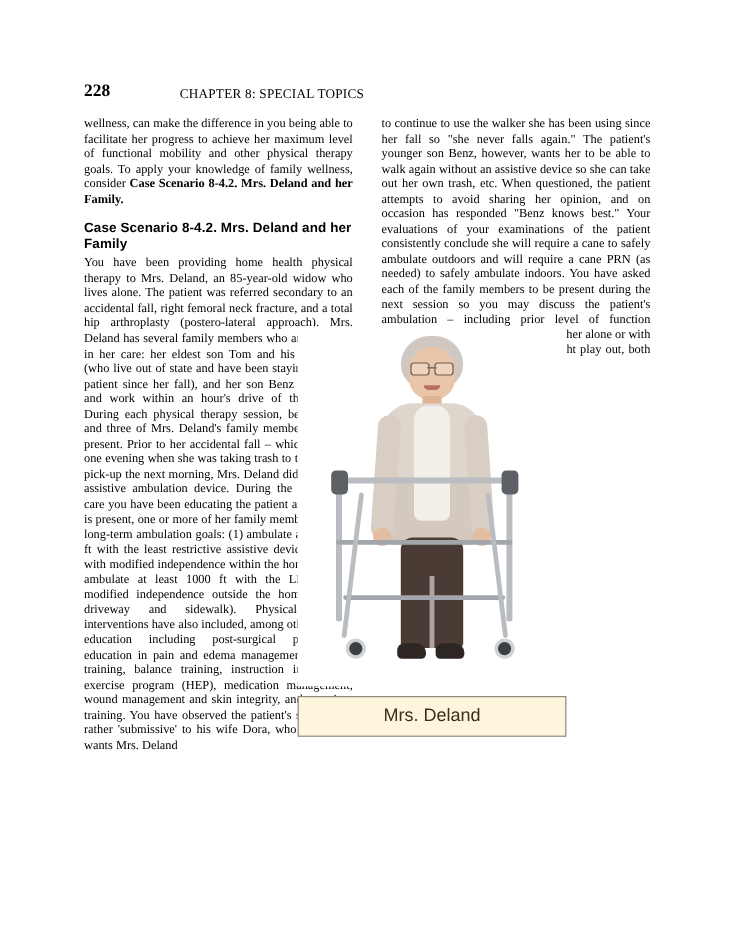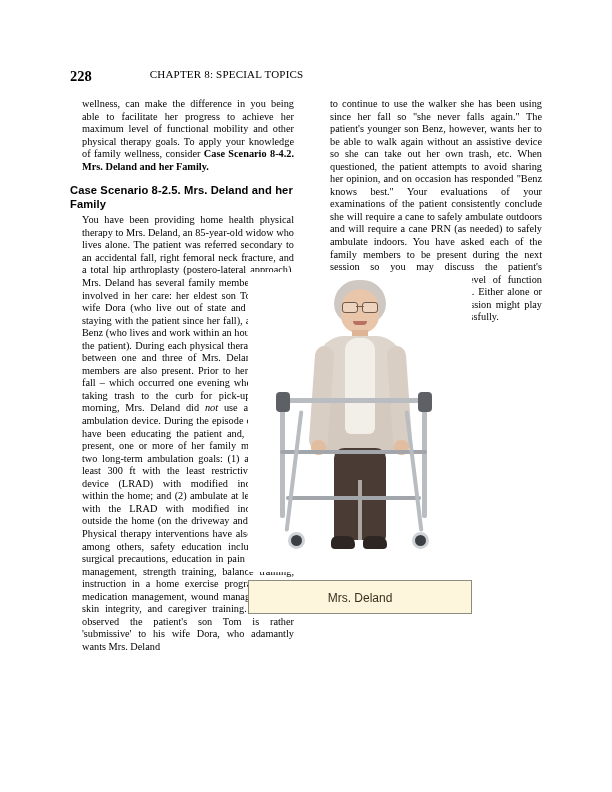--- a/index.html
+++ b/index.html
@@ -27,7 +27,7 @@
     top: 68px;
     width: 480px;
     display: flex;
-    align-items: flex-start;
+    align-items: flex-end;
     gap: 10px;
   }
   .folio {

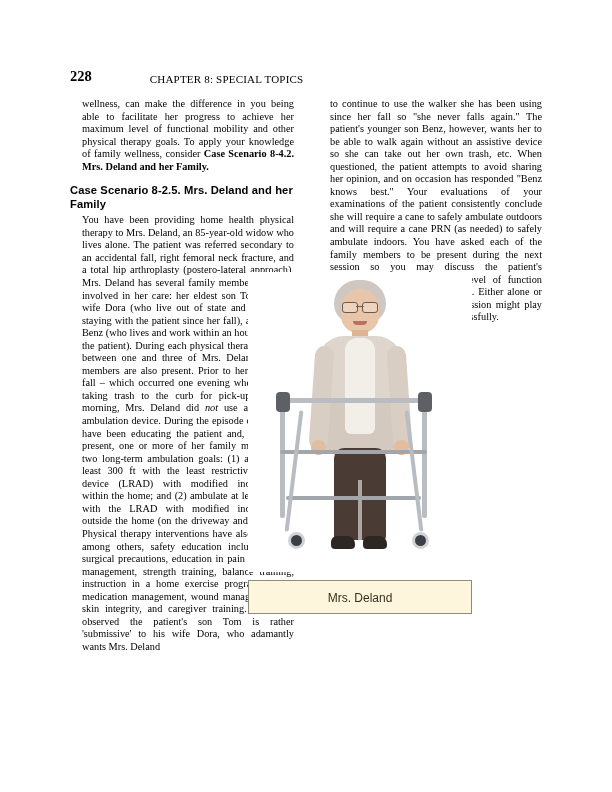--- a/index.html
+++ b/index.html
@@ -58,7 +58,7 @@
   .col-right { left: 248px; }
 
   p.body {
-    margin: 0 0 0 12px;
+    margin: 0 0 0 0;
     font-size: 10.3px;
     line-height: 12.55px;
     text-align: justify;

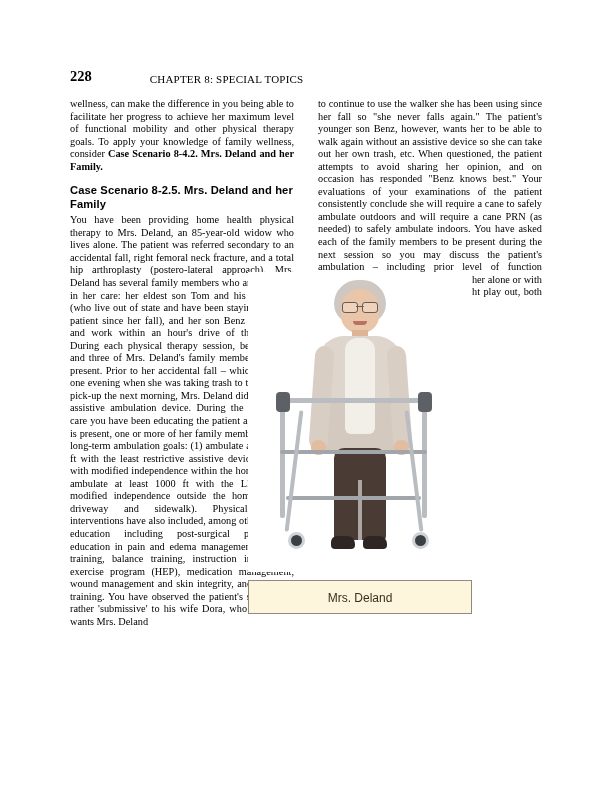--- a/index.html
+++ b/index.html
@@ -268,7 +268,7 @@
     <div class="col col-left">
       <p class="body"><span>wellness, can make the difference in you being able to facilitate her progress to achieve her maximum level of functional mobility and other physical therapy goals. To apply your knowledge of family wellness, consider </span><span class="bold">Case Scenario 8-4.2. Mrs. Deland and her Family.</span></p>
 
-      <h2 class="section-head">Case Scenario 8-2.5. Mrs. Deland and her Family</h2>
+      <h2 class="section-head">Case Scenario 8-4.2. Mrs. Deland and her Family</h2>
 
       <p class="body"><span>You have been providing home health physical therapy to Mrs. Deland, an 85-year-old widow who lives alone. The patient was referred secondary to an accidental fall, right femoral neck fracture, and a total hip arthroplasty (postero-lateral approach). Mrs. Deland has several family members who are involved in her care: her eldest son Tom and his wife Dora (who live out of state and have been staying with the patient since her fall), and her son Benz (who lives and work within an hour's drive of the patient). During each physical therapy session, between one and three of Mrs. Deland's family members are also present. Prior to her accidental fall – which occurred one evening when she was taking trash to the curb for pick-up the next morning, Mrs. Deland did </span><span class="ital">not</span><span> use an assistive ambulation device. During the episode of care you have been educating the patient and, as each is present, one or more of her family members, in two long-term ambulation goals: (1) ambulate at least 300 ft with the least restrictive assistive device (LRAD) with modified independence within the home; and (2) ambulate at least 1000 ft with the LRAD with modified independence outside the home (on the driveway and sidewalk). Physical therapy interventions have also included, among others, safety education including post-surgical precautions, education in pain and edema management, strength training, balance training, instruction in a home exercise program (HEP), medication management, wound management and skin integrity, and caregiver training.  You have observed the patient's son Tom is rather 'submissive' to his wife Dora, who adamantly wants Mrs. Deland</span></p>
     </div>

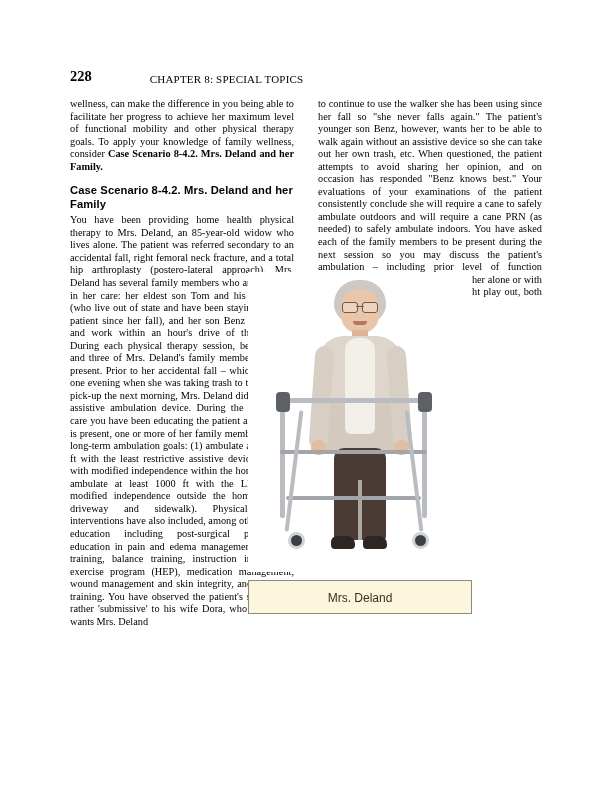--- a/index.html
+++ b/index.html
@@ -249,7 +249,7 @@
   }
   .caption-text {
     font-family: "Liberation Sans", sans-serif;
-    font-size: 12px;
+    font-size: 15px;
     color: #3a2f1d;
   }
 </style>

